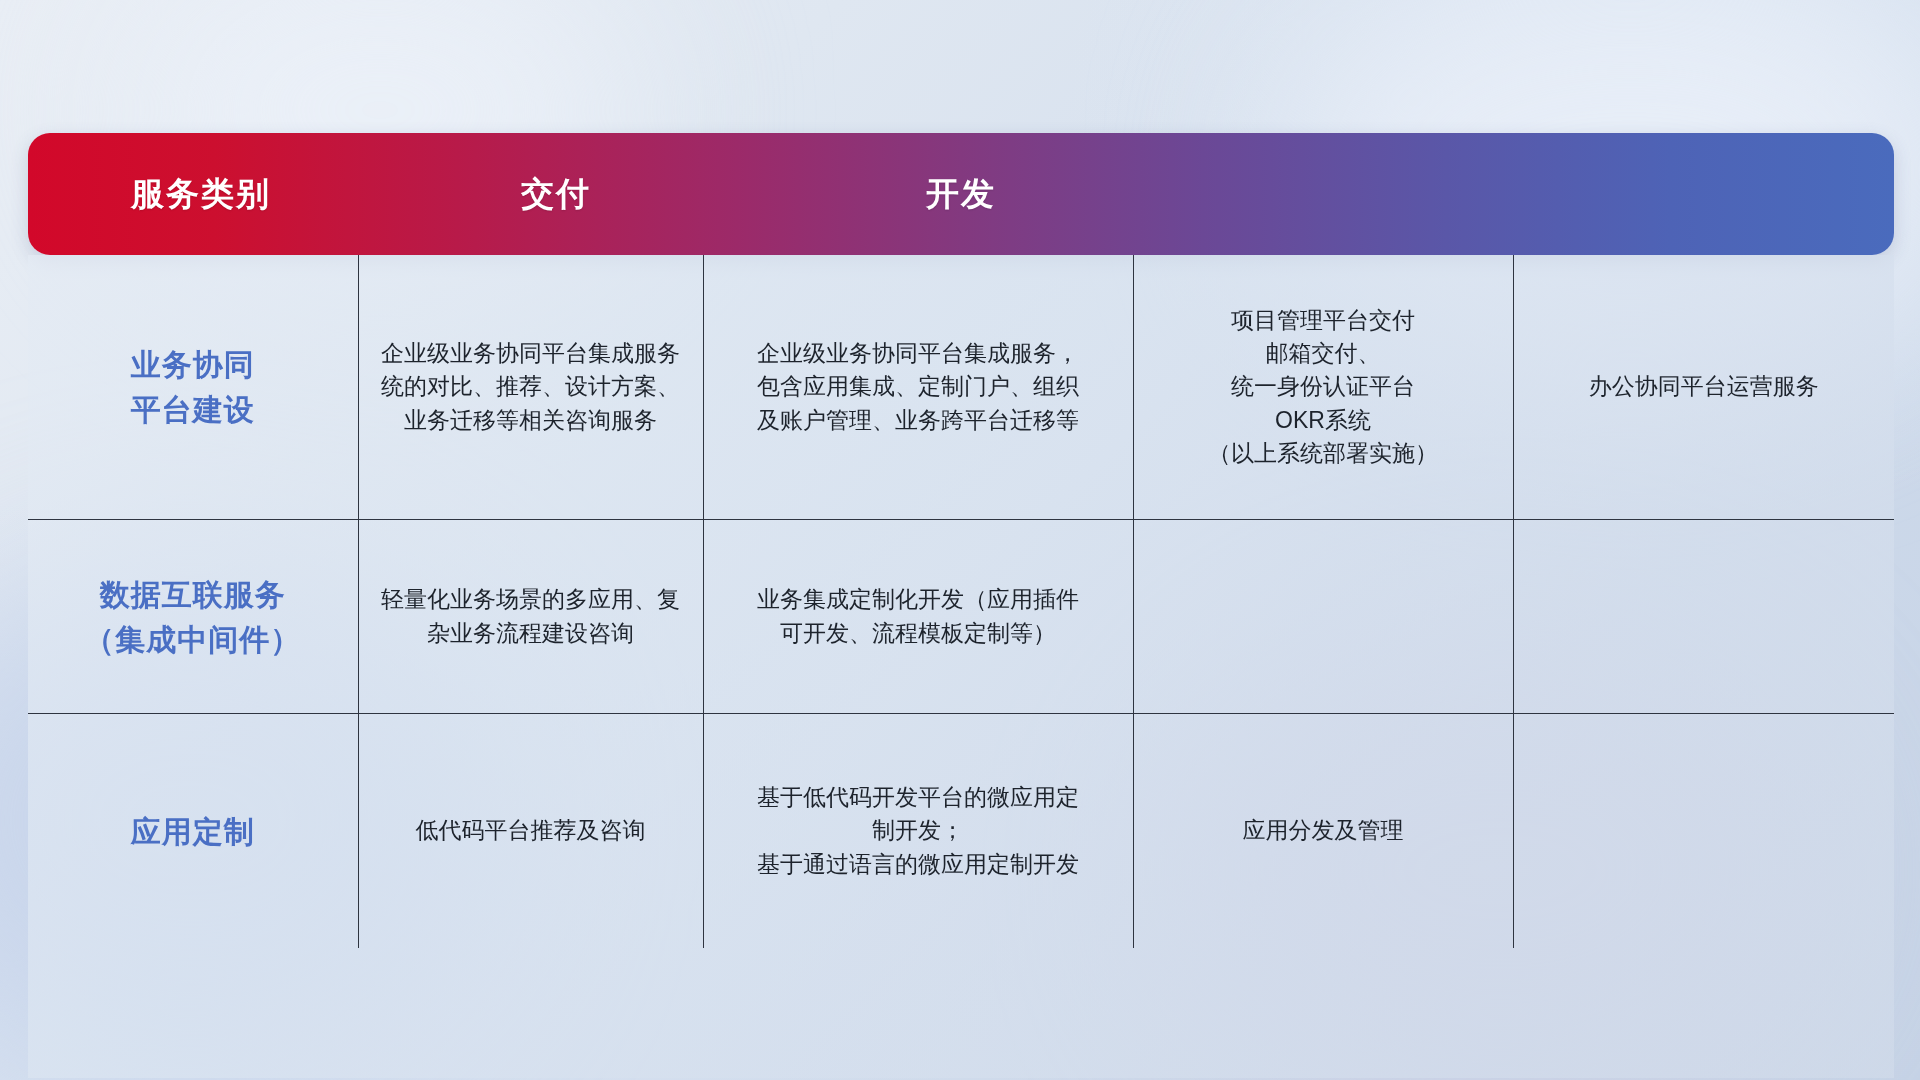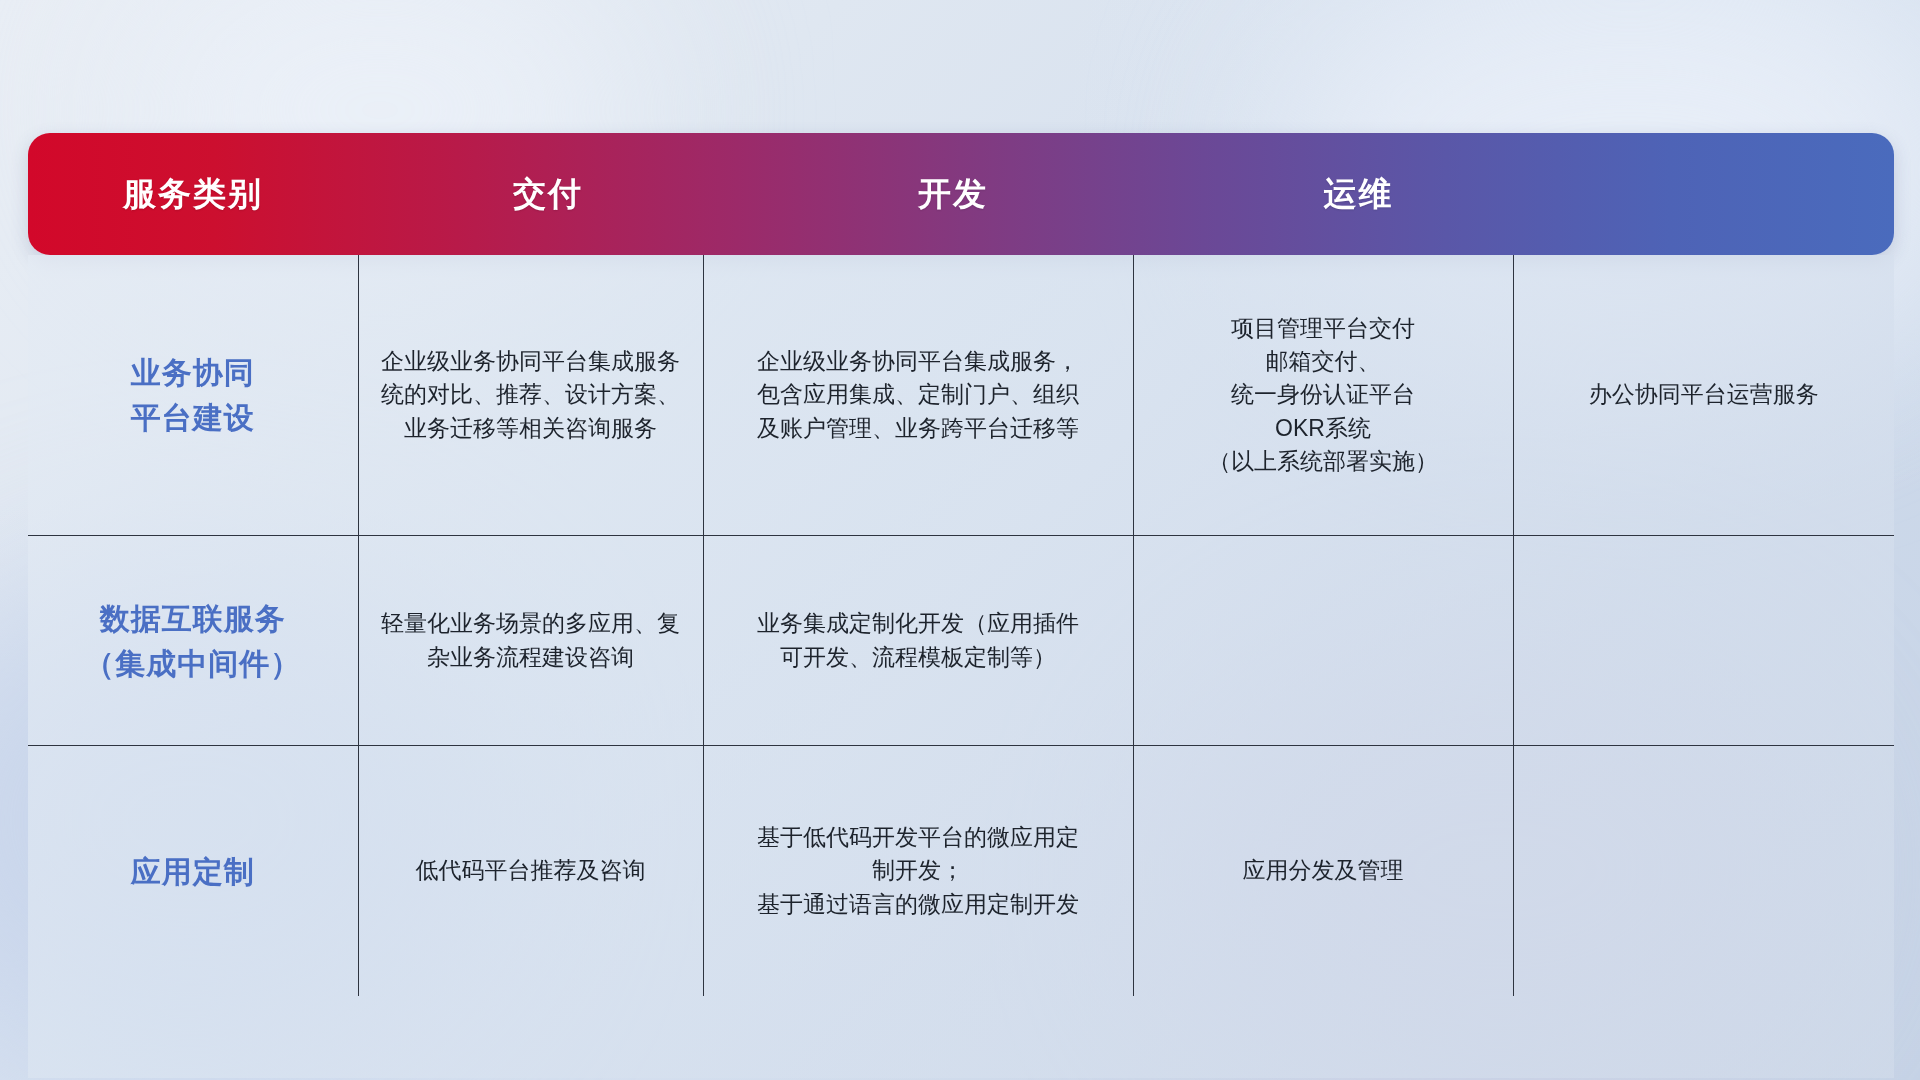--- a/index.html
+++ b/index.html
@@ -63,7 +63,7 @@
   }
   .header-cells {
     position: absolute;
-    left: 0;
+    left: 8px;
     top: 0;
     width: 1866px;
     height: 122px;

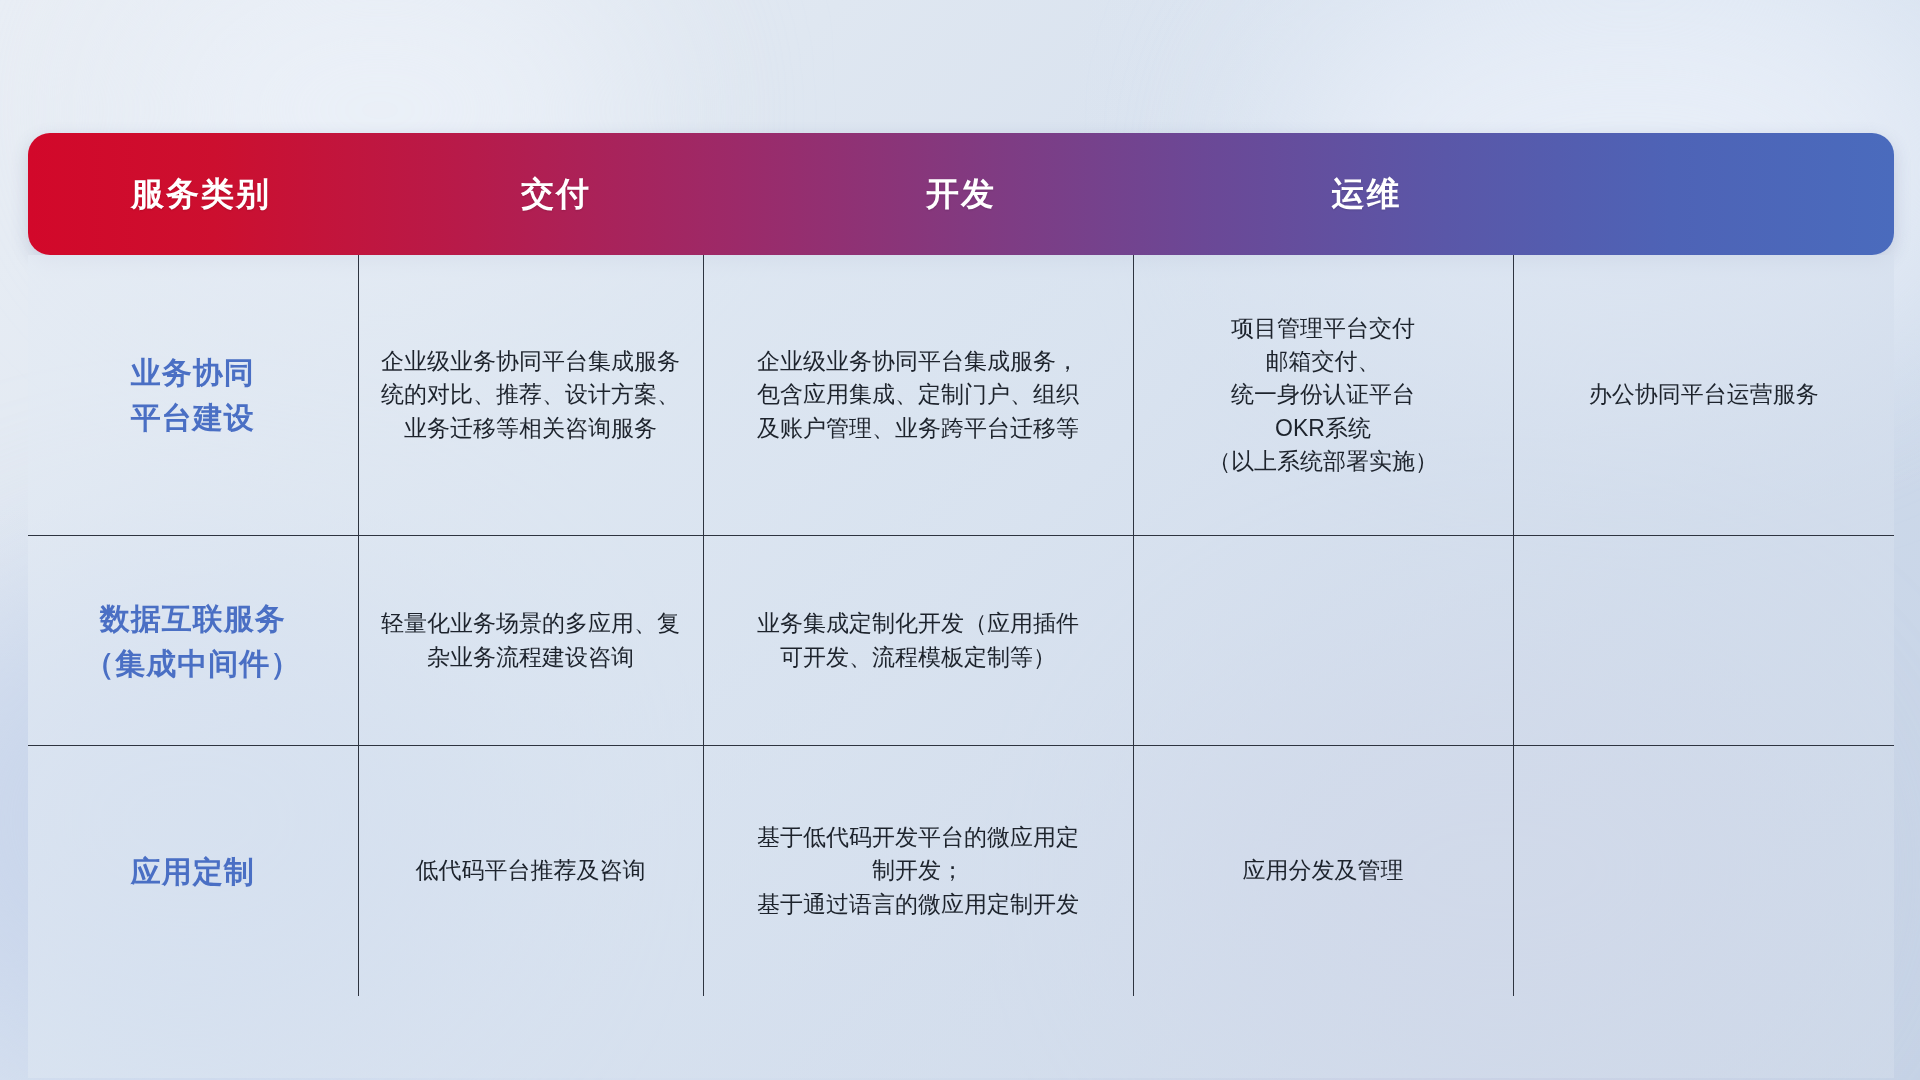--- a/index.html
+++ b/index.html
@@ -144,7 +144,6 @@
         <div class="hcell" style="width: 330px; flex: 0 0 330px;">服务类别</div>
         <div class="hcell" style="width: 380px; flex: 0 0 380px;">交付</div>
         <div class="hcell" style="width: 430px; flex: 0 0 430px;">开发</div>
-        <div class="hcell" style="width: 381px; flex: 0 0 381px;">运维</div>
       </div>
     <div class="body-grid">
       <table class="grid" id="grid-table">

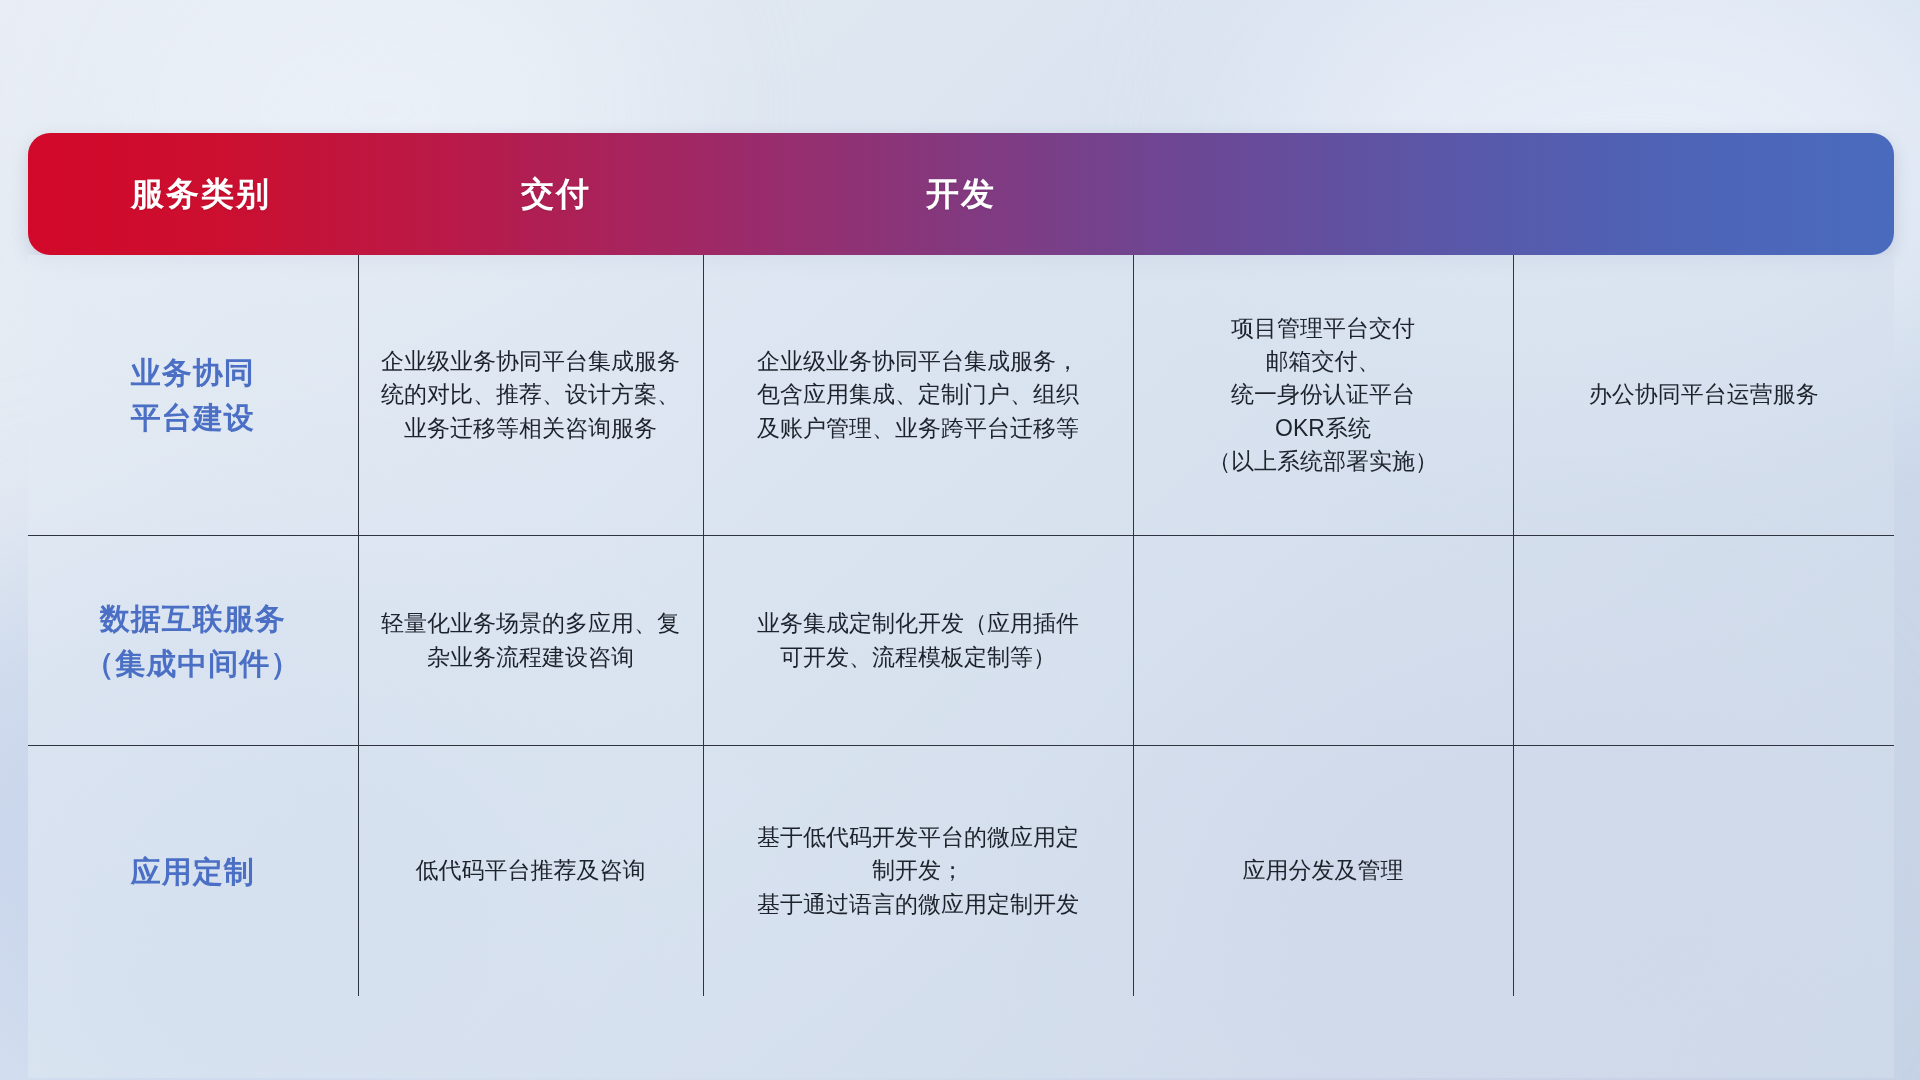--- a/index.html
+++ b/index.html
@@ -106,7 +106,7 @@
     color: #1d232c;
     font-size: 23px;
     line-height: 1.45;
-    padding: 12px 16px;
+    padding: 4px 16px;
   }
   table.grid tr td:last-child {
     border-right: none;

